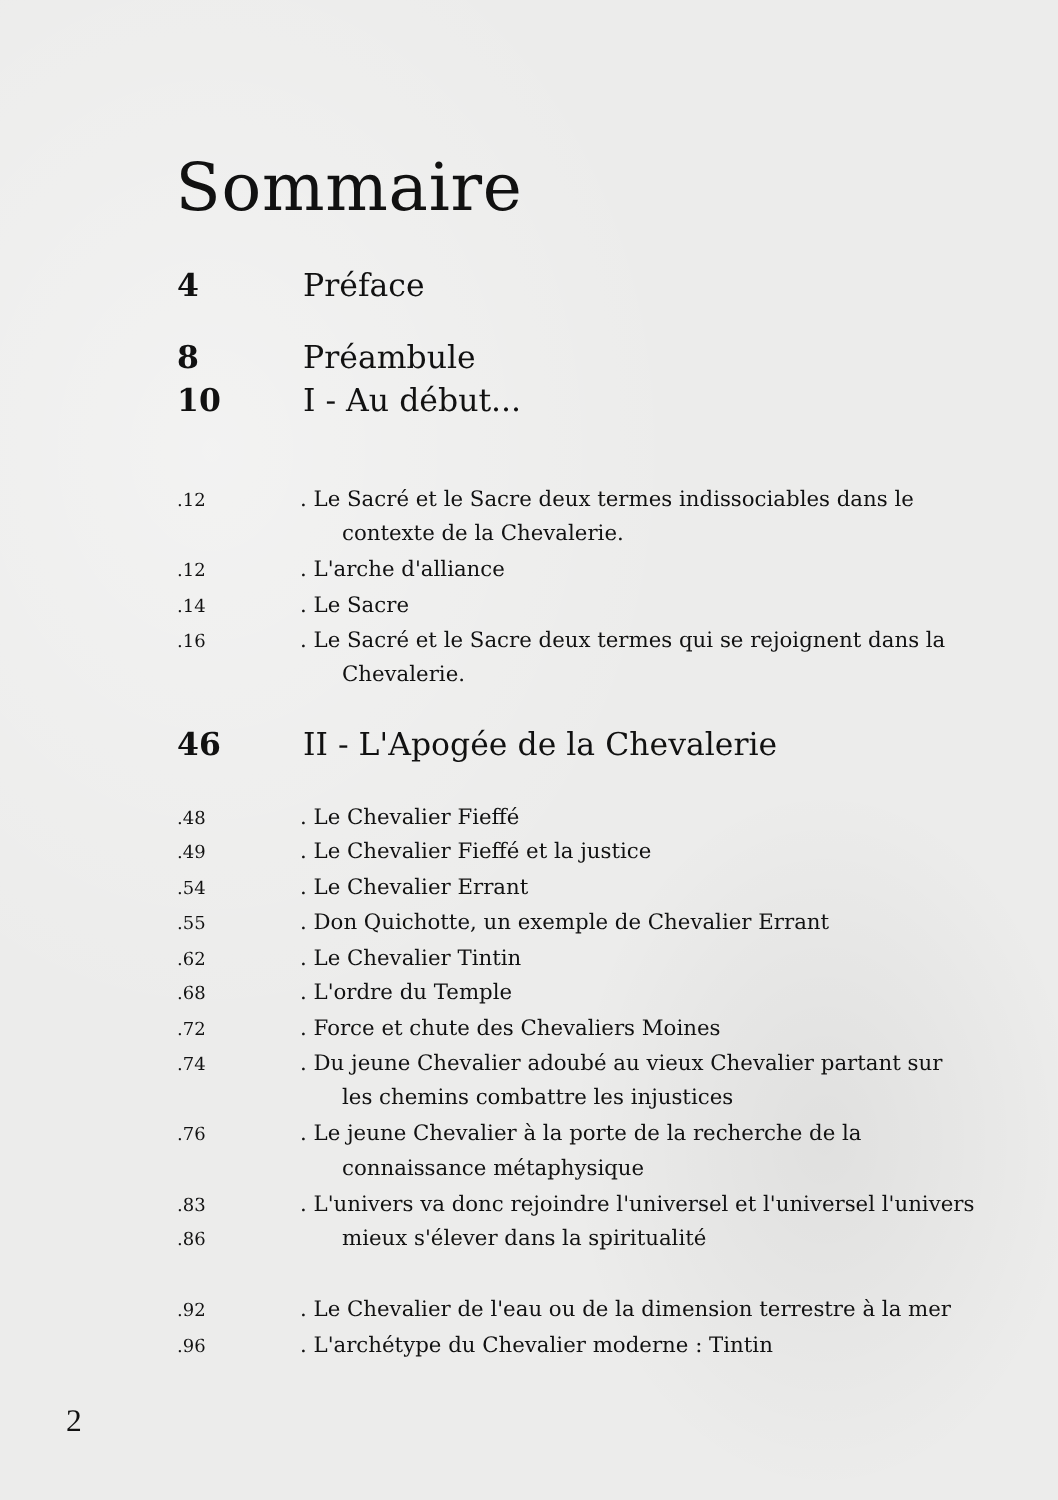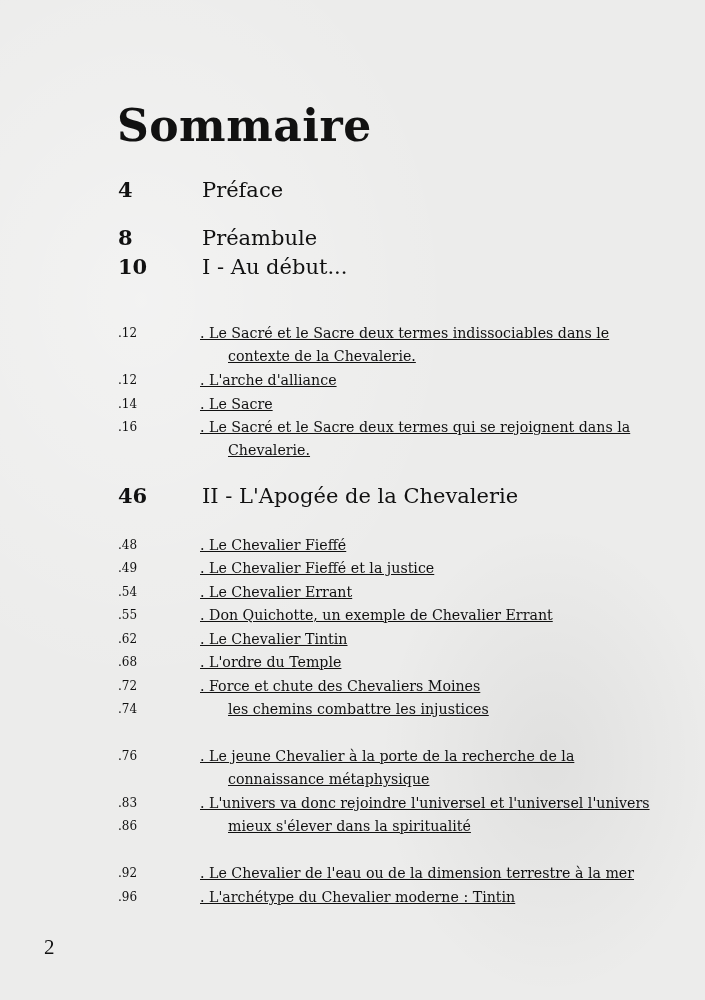--- a/index.html
+++ b/index.html
@@ -16,7 +16,7 @@
   .page { position: absolute; left: 0; top: 0; width: 705px; height: 1000px; }
   .title {
     position: absolute; left: 117px; top: 100px;
-    font-size: 44px; font-weight: bold; letter-spacing: 0.5px;
+    font-size: 44px; font-weight: normal; letter-spacing: 0.5px;
     font-family: "DejaVu Serif", serif;
     line-height: 52px;
   }

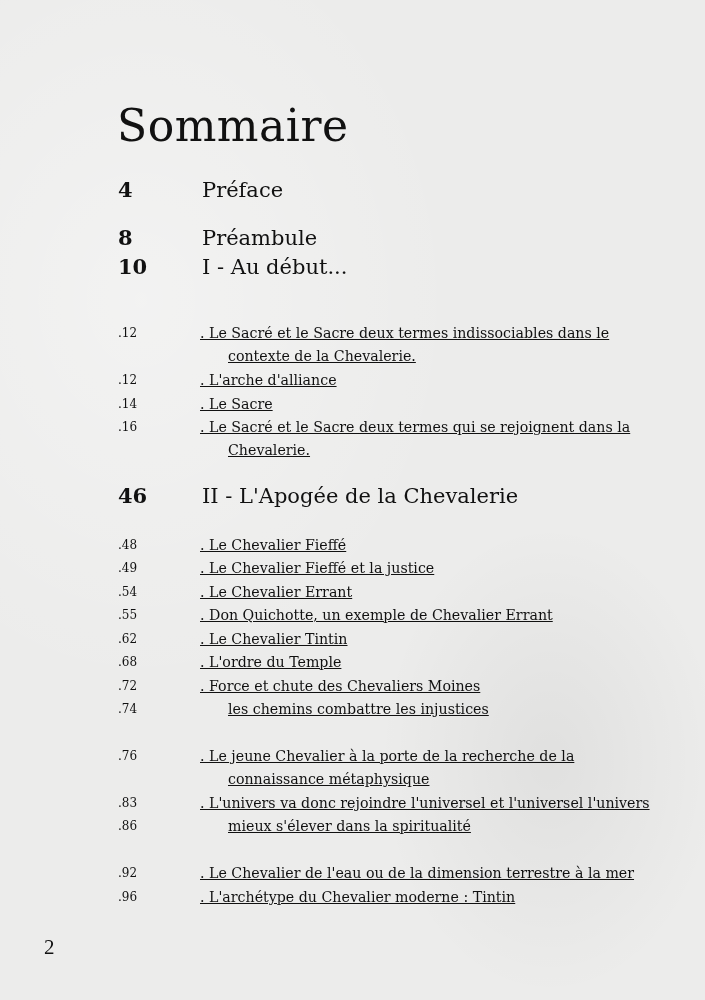--- a/index.html
+++ b/index.html
@@ -32,7 +32,7 @@
     font-size: 14.2px; line-height: 23.4px;
   }
   .sub .num { position: absolute; left: 0; top: 0; font-size: 12px; }
-  .sub .label { position: absolute; left: 82px; top: 0; width: 450px; white-space: nowrap; text-decoration: underline; }
+  .sub .label { position: absolute; left: 82px; top: 0; width: 450px; white-space: nowrap; }
   .sub .cont { display: block; padding-left: 28px; }
   .folio {
     position: absolute; left: 44px; top: 935px;

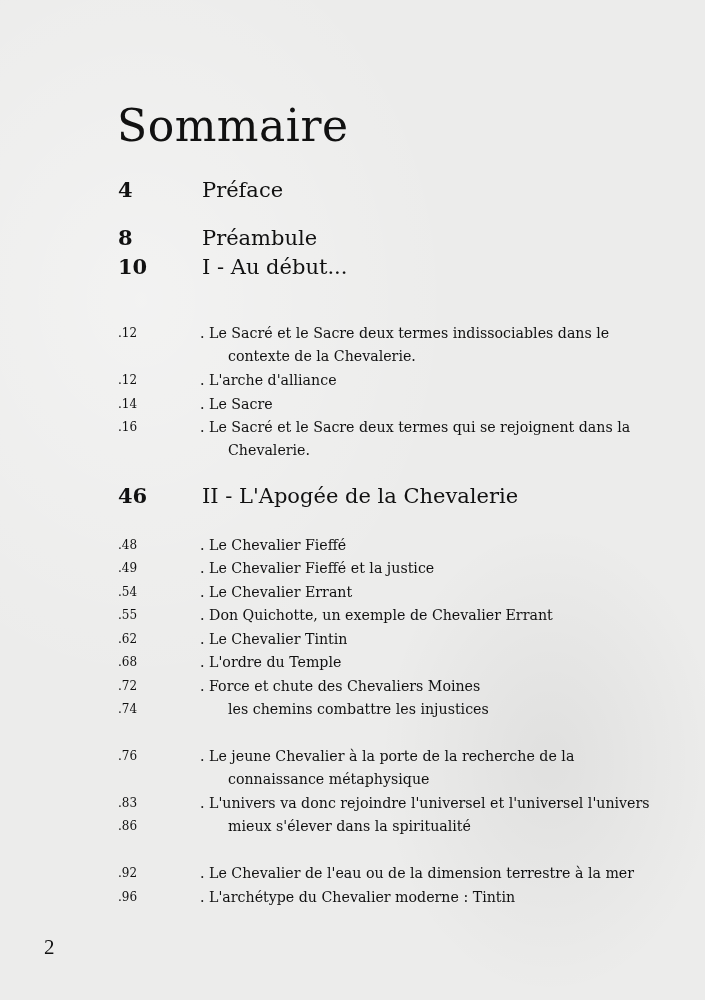--- a/index.html
+++ b/index.html
@@ -118,6 +118,7 @@
   <div class="sub" style="top:698px;">
     <span class="num">.74</span>
     <span class="label">
+      <span>. Du jeune Chevalier adoubé au vieux Chevalier partant sur</span>
       <span class="cont">les chemins combattre les injustices</span>
     </span>
   </div>

